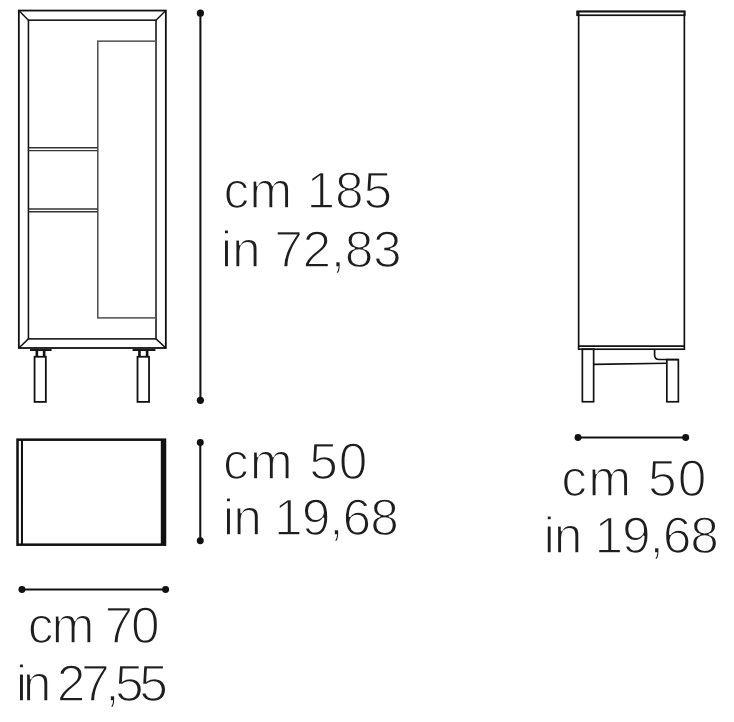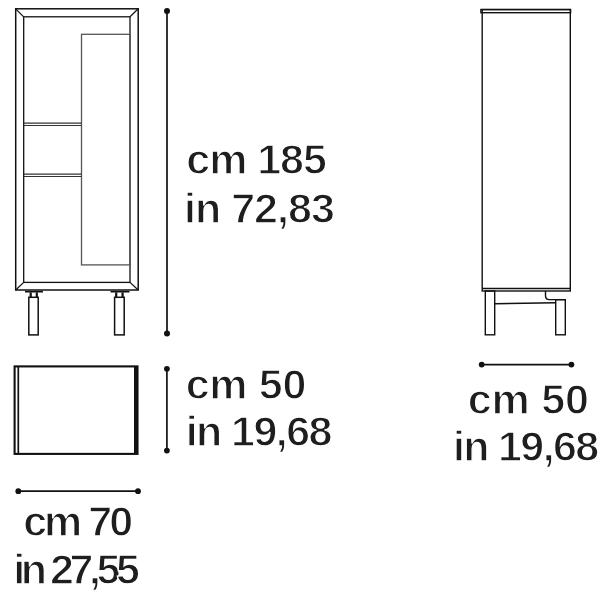--- a/index.html
+++ b/index.html
@@ -3,7 +3,7 @@
 <meta charset="utf-8">
 <style>
   html,body{margin:0;padding:0;background:#ffffff;}
-  .wrap{width:612px;height:602px;position:relative;background:#fff;font-weight:bold;}
+  .wrap{width:612px;height:602px;position:relative;background:#fff;}
   text{font-family:"Liberation Sans", sans-serif;fill:#1e1e1e;letter-spacing:0;stroke:#fff;stroke-width:1.3;paint-order:fill;}
 </style>
 </head>

